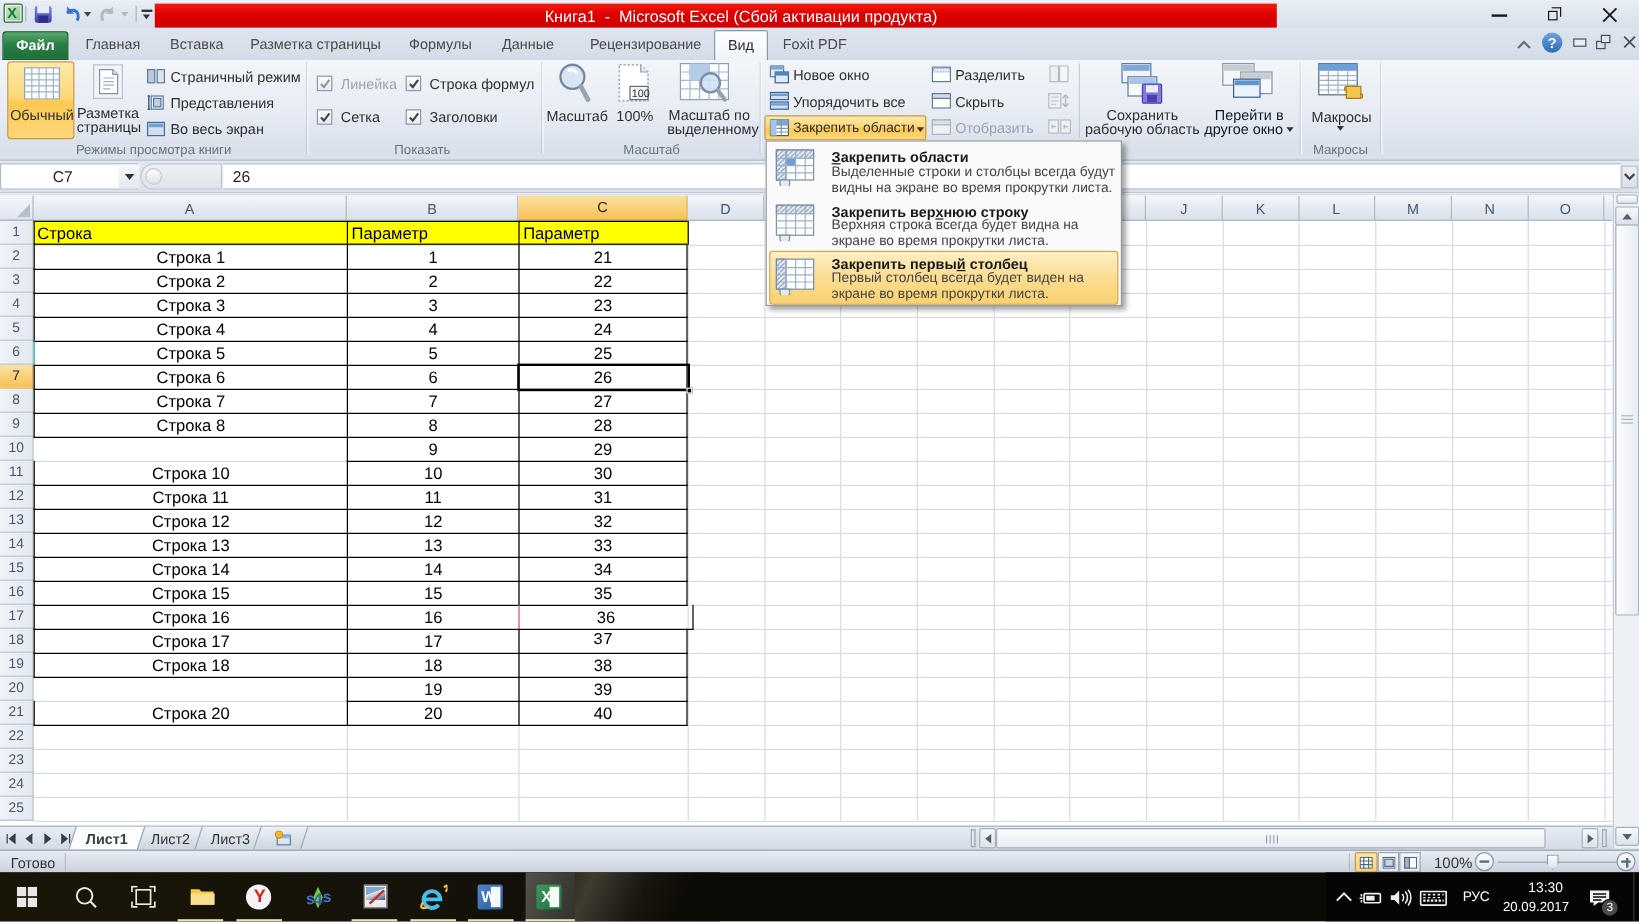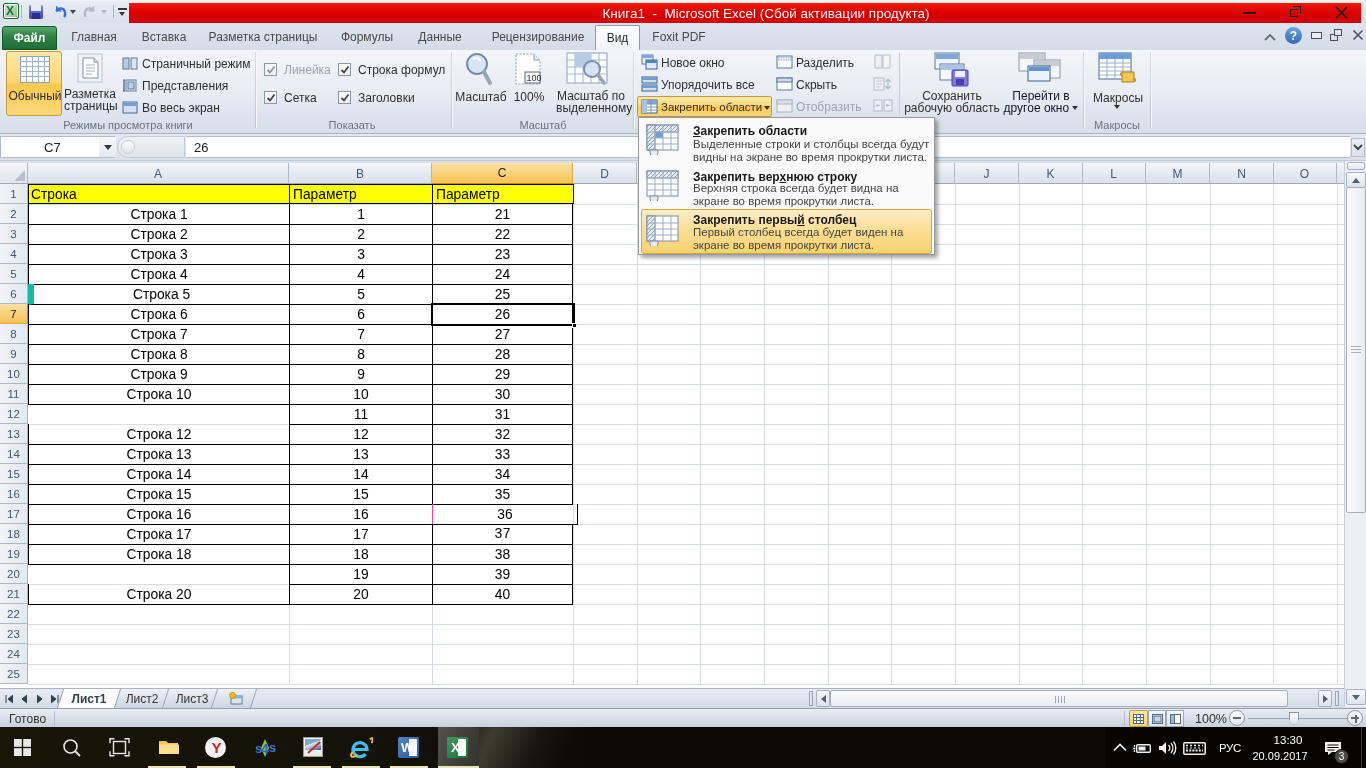--- a/index.html
+++ b/index.html
@@ -41,7 +41,7 @@
  <div class="ab" style="left:118px;top:7px;width:9px;height:2px;background:#333;"></div>
  <div class="ab" style="left:119px;top:11px;width:0;height:0;border-left:3.5px solid transparent;border-right:3.5px solid transparent;border-top:4px solid #333;"></div>
 
- <div class="ab ctr" style="left:129px;top:2px;width:1232px;height:21px;background:linear-gradient(#f21a0a,#dc0000 45%,#d00000);text-align:center;">
+ <div class="ab ctr" style="left:129px;top:2px;width:935px;height:21px;background:linear-gradient(#f21a0a,#dc0000 45%,#d00000);text-align:center;">
    <span style="color:#fff;font-size:13.5px;position:relative;left:21px;">Книга1&nbsp; -&nbsp; Microsoft Excel (Сбой активации продукта)</span>
  </div>
 

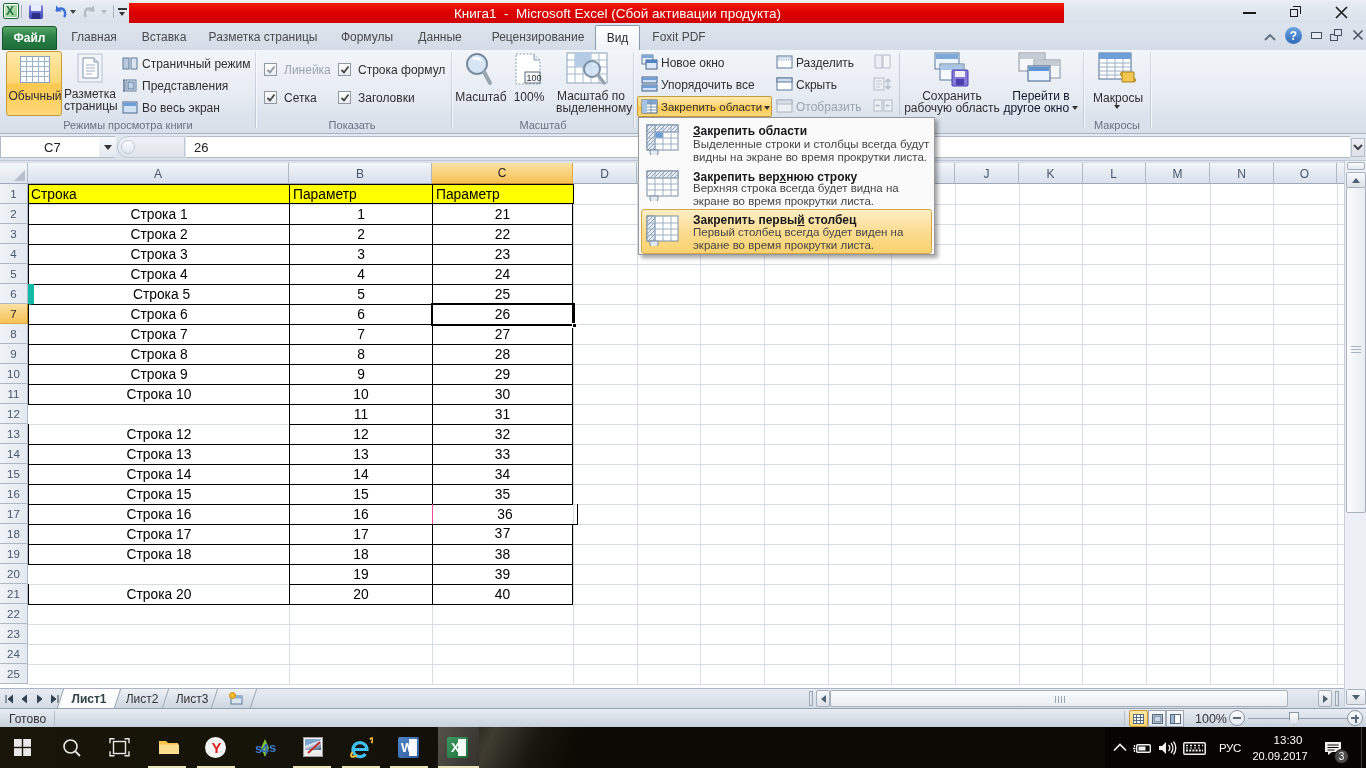--- a/index.html
+++ b/index.html
@@ -414,7 +414,7 @@
     <div class="ab ctr" style="left:0;top:80px;width:261px;height:21px;border-left:1px solid #000;border-bottom:1px solid #000;font-size:13.8px;">Строка 4</div>
     <div class="ab ctr" style="left:261px;top:80px;width:143px;height:21px;border-left:1px solid #000;border-bottom:1px solid #000;font-size:13.8px;">4</div>
     <div class="ab ctr" style="left:404px;top:80px;width:141px;height:21px;border-left:1px solid #000;border-bottom:1px solid #000;border-right:1px solid #000;font-size:13.8px;">24</div>
-    <div class="ab ctr" style="left:0;top:100px;width:261px;height:21px;border-left:6px solid #14b8a6;border-bottom:1px solid #000;font-size:13.8px;">Строка 5</div>
+    <div class="ab ctr" style="left:0;top:100px;width:261px;height:21px;border-left:1px solid #14b8a6;border-bottom:1px solid #000;font-size:13.8px;">Строка 5</div>
     <div class="ab ctr" style="left:261px;top:100px;width:143px;height:21px;border-left:1px solid #000;border-bottom:1px solid #000;font-size:13.8px;">5</div>
     <div class="ab ctr" style="left:404px;top:100px;width:141px;height:21px;border-left:1px solid #000;border-bottom:1px solid #000;border-right:1px solid #000;font-size:13.8px;">25</div>
     <div class="ab ctr" style="left:0;top:120px;width:261px;height:21px;border-left:1px solid #000;border-bottom:1px solid #000;font-size:13.8px;">Строка 6</div>

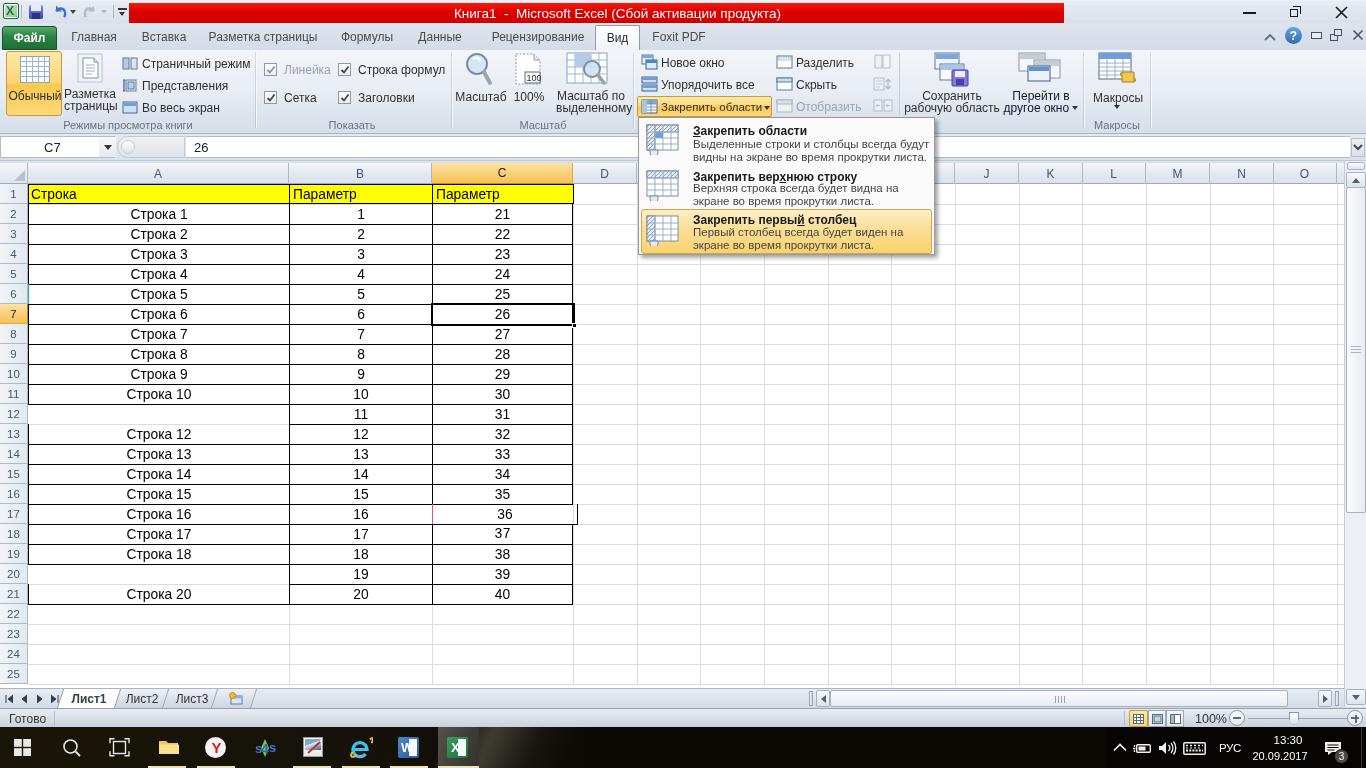--- a/index.html
+++ b/index.html
@@ -426,7 +426,6 @@
     <div class="ab ctr" style="left:0;top:160px;width:261px;height:21px;border-left:1px solid #000;border-bottom:1px solid #000;font-size:13.8px;">Строка 8</div>
     <div class="ab ctr" style="left:261px;top:160px;width:143px;height:21px;border-left:1px solid #000;border-bottom:1px solid #000;font-size:13.8px;">8</div>
     <div class="ab ctr" style="left:404px;top:160px;width:141px;height:21px;border-left:1px solid #000;border-bottom:1px solid #000;border-right:1px solid #000;font-size:13.8px;">28</div>
-    <div class="ab ctr" style="left:0;top:180px;width:261px;height:21px;border-left:1px solid #000;border-bottom:1px solid #000;font-size:13.8px;">Строка 9</div>
     <div class="ab ctr" style="left:261px;top:180px;width:143px;height:21px;border-left:1px solid #000;border-bottom:1px solid #000;font-size:13.8px;">9</div>
     <div class="ab ctr" style="left:404px;top:180px;width:141px;height:21px;border-left:1px solid #000;border-bottom:1px solid #000;border-right:1px solid #000;font-size:13.8px;">29</div>
     <div class="ab ctr" style="left:0;top:200px;width:261px;height:21px;border-left:1px solid #000;border-bottom:1px solid #000;font-size:13.8px;">Строка 10</div>

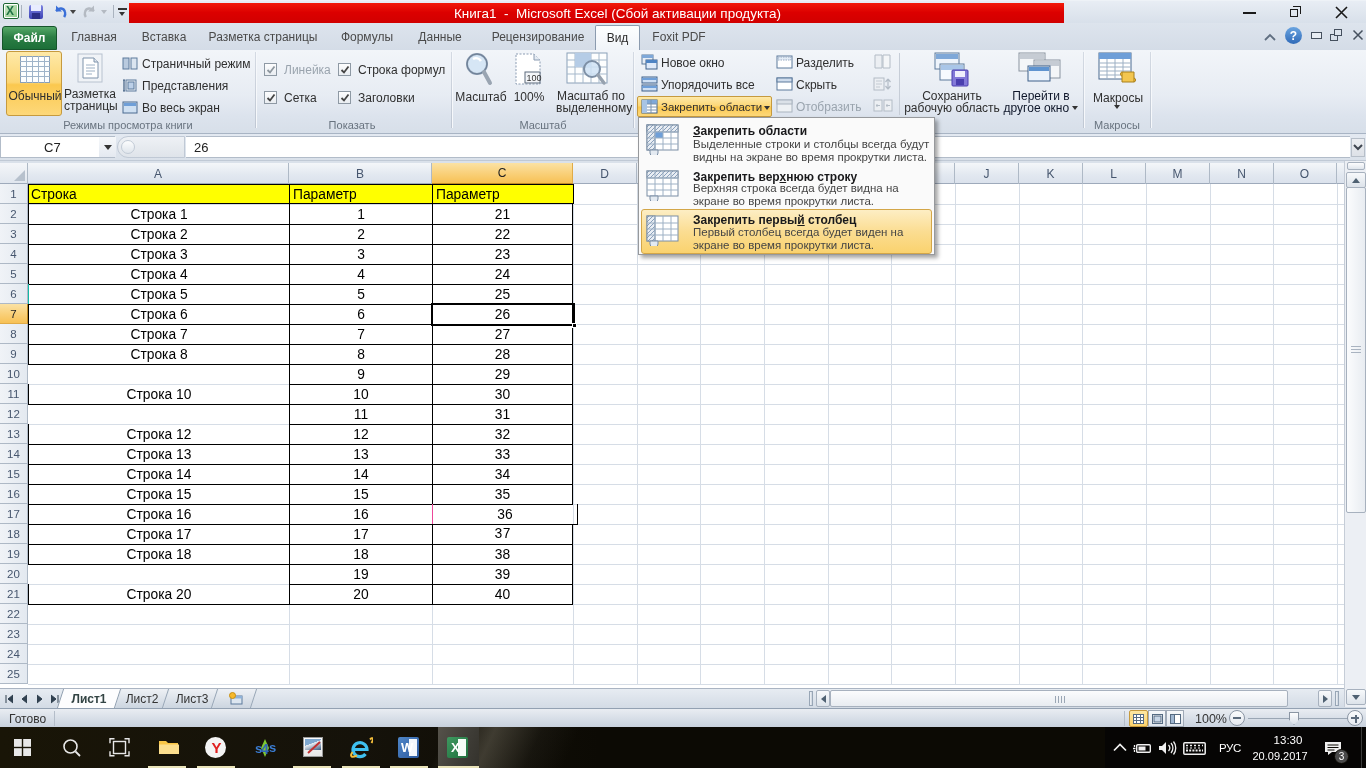--- a/index.html
+++ b/index.html
@@ -431,6 +431,7 @@
     <div class="ab ctr" style="left:0;top:200px;width:261px;height:21px;border-left:1px solid #000;border-bottom:1px solid #000;font-size:13.8px;">Строка 10</div>
     <div class="ab ctr" style="left:261px;top:200px;width:143px;height:21px;border-left:1px solid #000;border-bottom:1px solid #000;font-size:13.8px;">10</div>
     <div class="ab ctr" style="left:404px;top:200px;width:141px;height:21px;border-left:1px solid #000;border-bottom:1px solid #000;border-right:1px solid #000;font-size:13.8px;">30</div>
+    <div class="ab ctr" style="left:0;top:220px;width:261px;height:21px;border-left:1px solid #000;border-bottom:1px solid #000;font-size:13.8px;">Строка 11</div>
     <div class="ab ctr" style="left:261px;top:220px;width:143px;height:21px;border-left:1px solid #000;border-bottom:1px solid #000;font-size:13.8px;">11</div>
     <div class="ab ctr" style="left:404px;top:220px;width:141px;height:21px;border-left:1px solid #000;border-bottom:1px solid #000;border-right:1px solid #000;font-size:13.8px;">31</div>
     <div class="ab ctr" style="left:0;top:240px;width:261px;height:21px;border-left:1px solid #000;border-bottom:1px solid #000;font-size:13.8px;">Строка 12</div>

